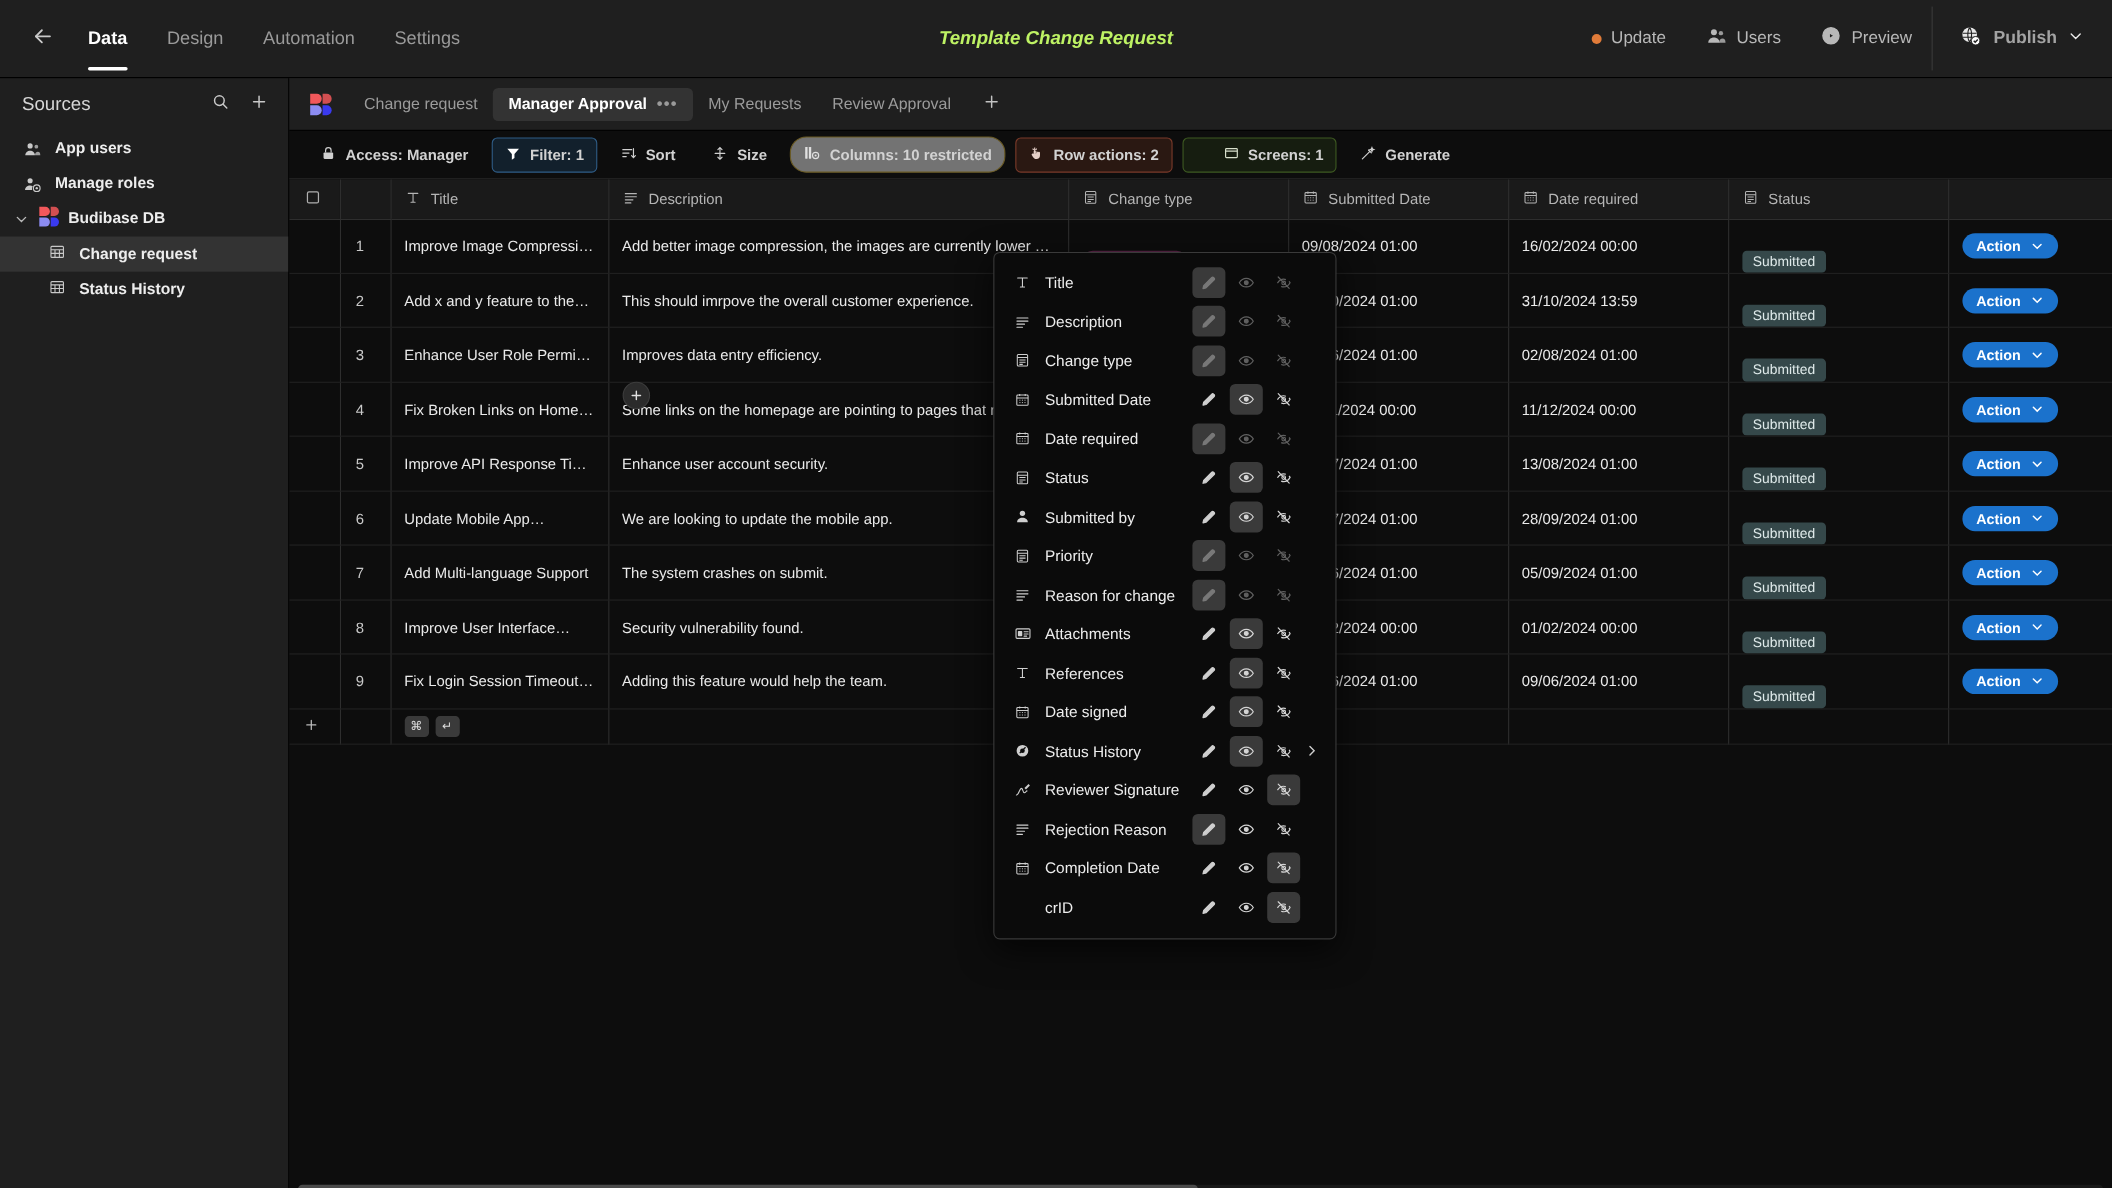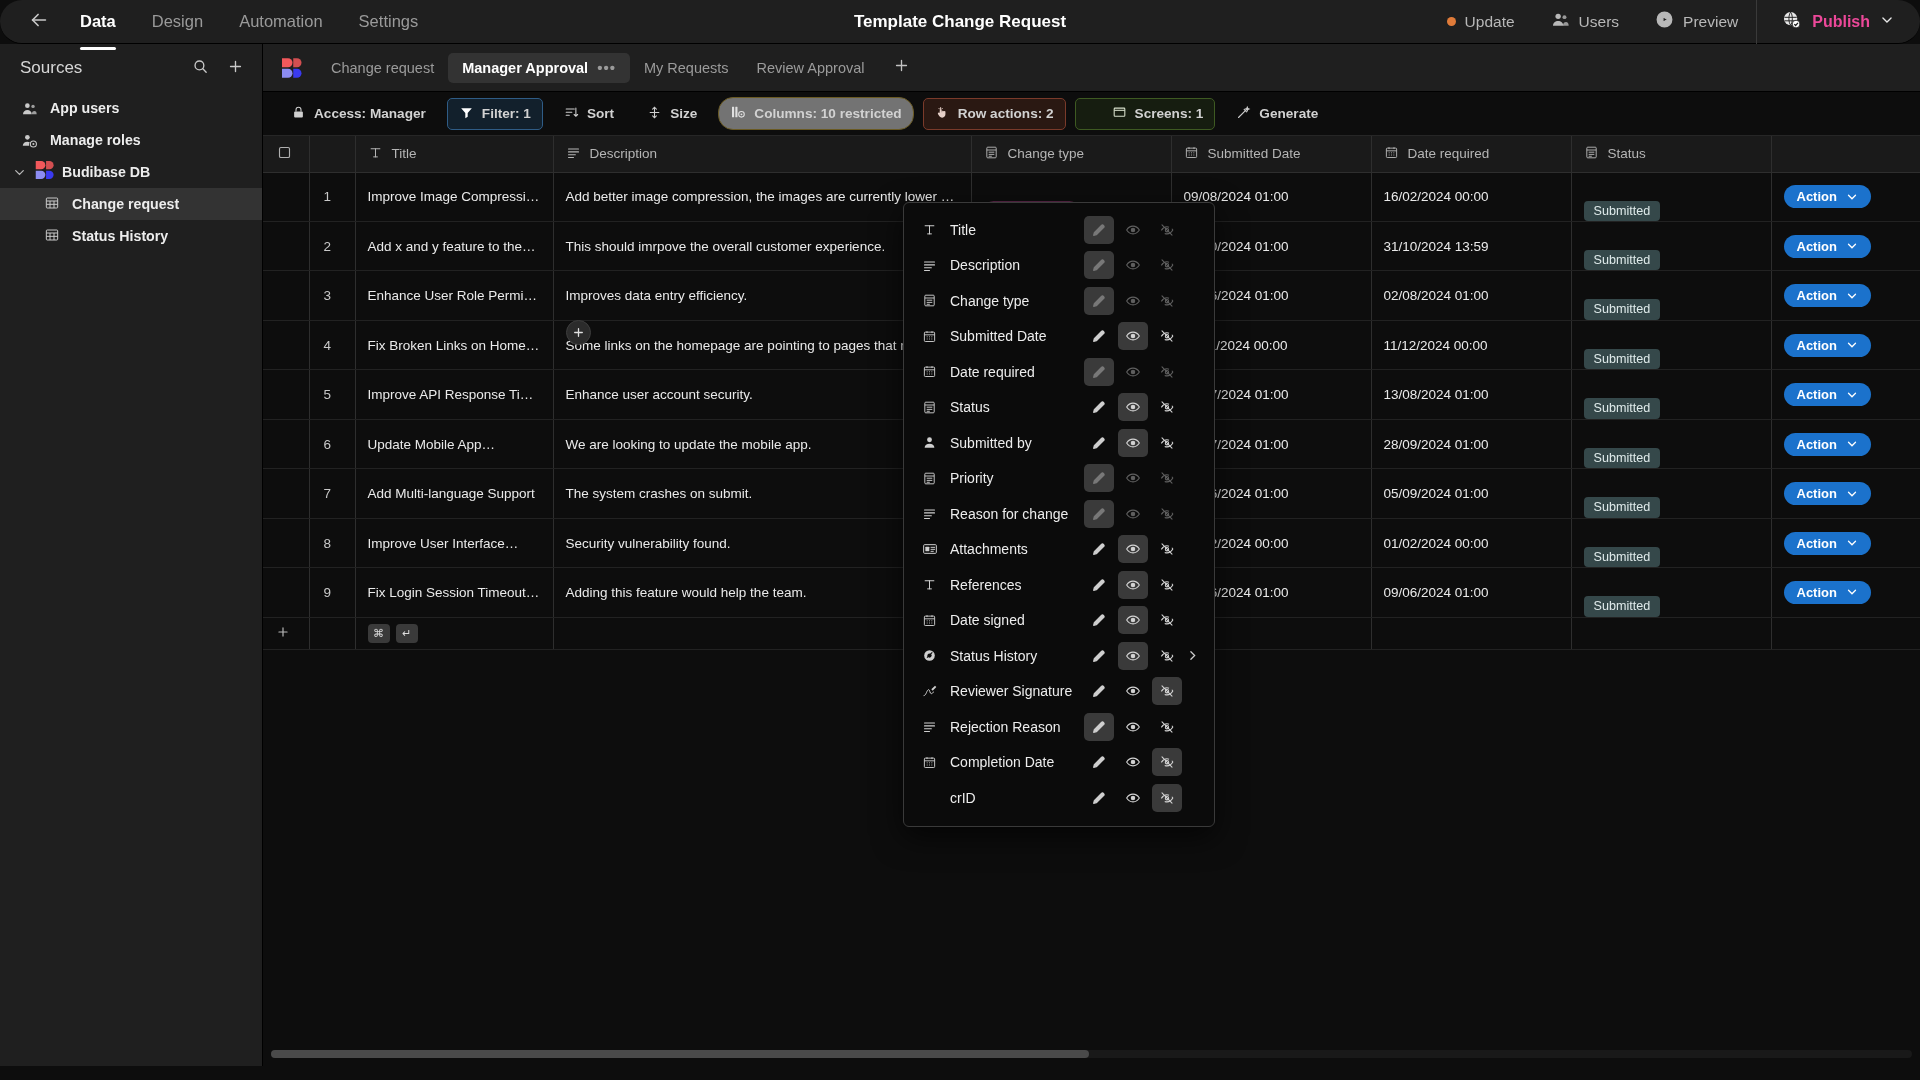--- a/index.html
+++ b/index.html
@@ -12,11 +12,10 @@
   }
   
   #topbar {
-    height: 44px; background: #1f1f1f;
+    height: 71px; background: #1f1f1f;
     display: flex; align-items: center;
     position: relative;
     border-bottom: 1px solid #000;
-    border-radius: 25px;
   }
   #back-btn {
     width: 46px; height: 58px; display: flex; align-items: center; justify-content: center;

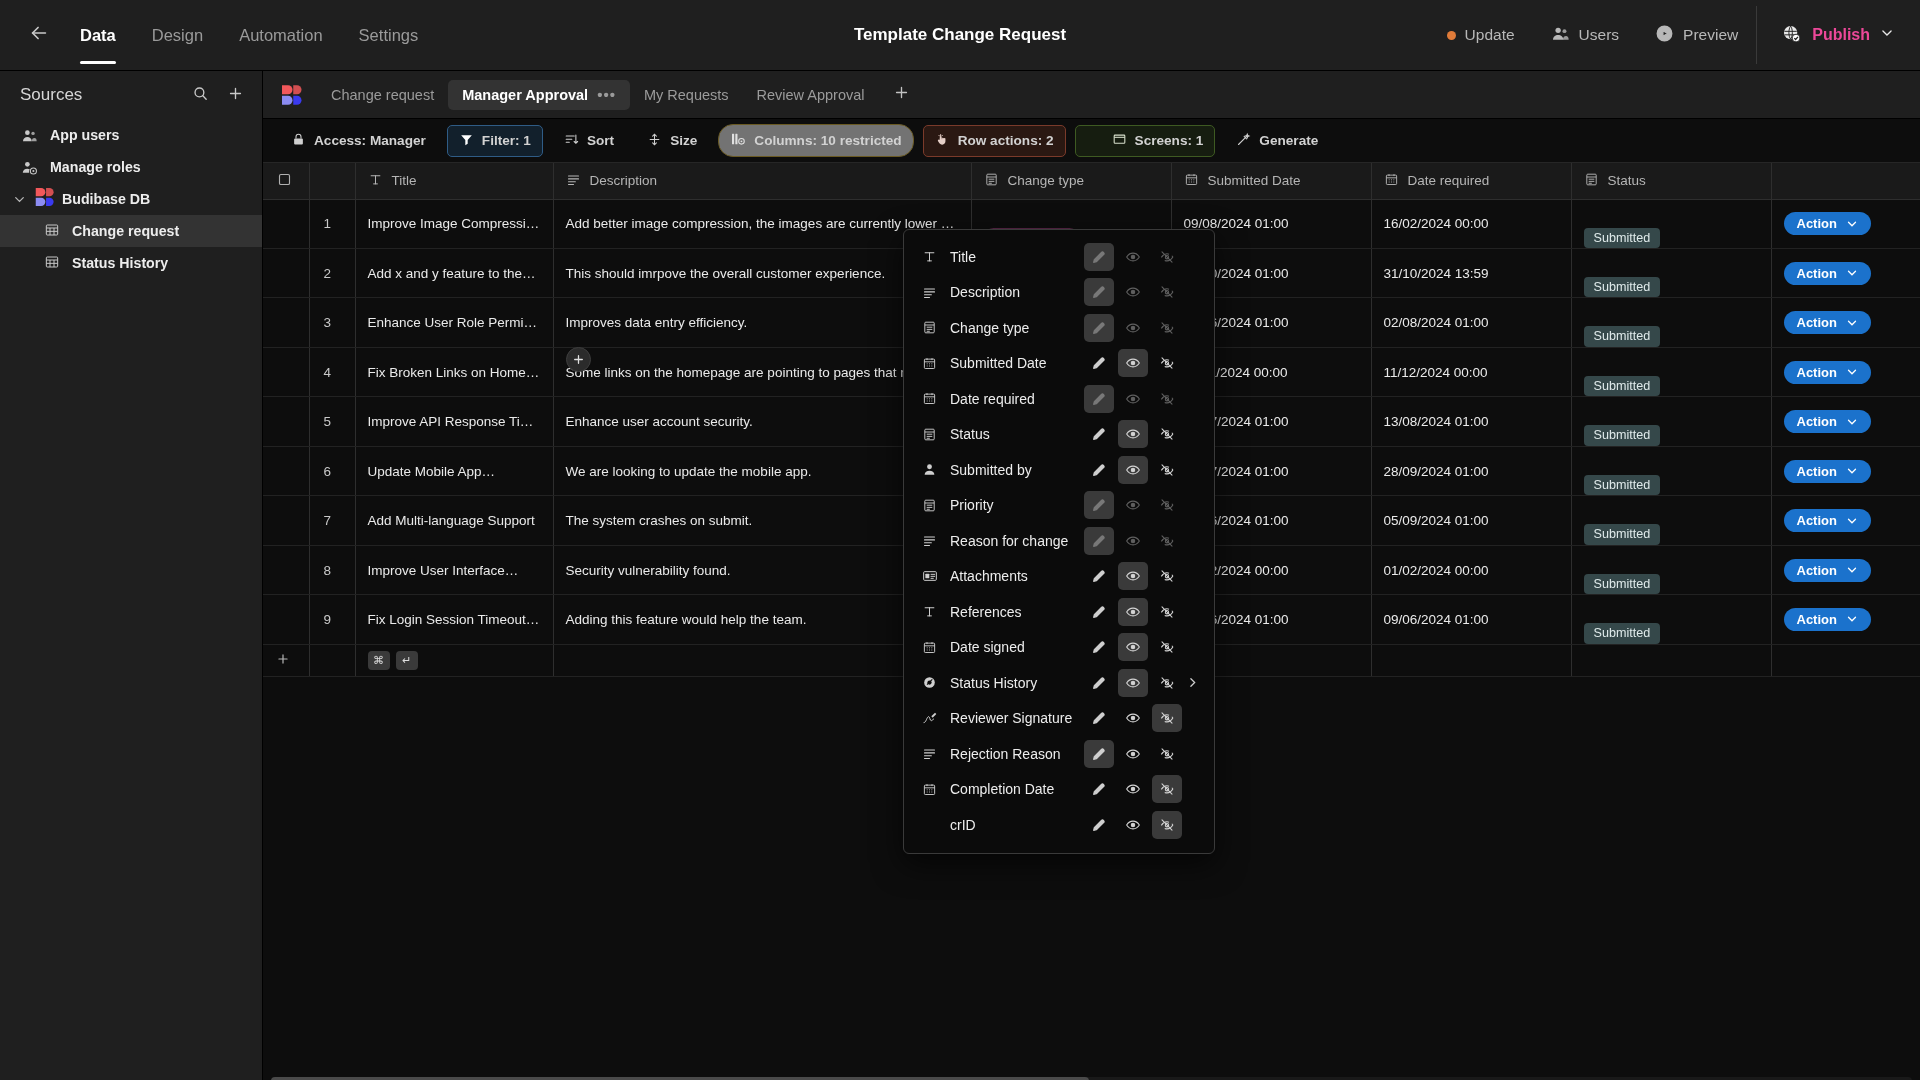--- a/index.html
+++ b/index.html
@@ -34,7 +34,7 @@
   }
   #app-title {
     position: absolute; left: 0; right: 0; text-align: center;
-    font-size: 17px; font-weight: bold; color: #ffffff; pointer-events: none;
+    font-size: 17px; font-weight: bold; color: #bef264; pointer-events: none; font-style: italic;
   }
   #topright {
     margin-left: auto; display: flex; align-items: flex-start; height: 58px;

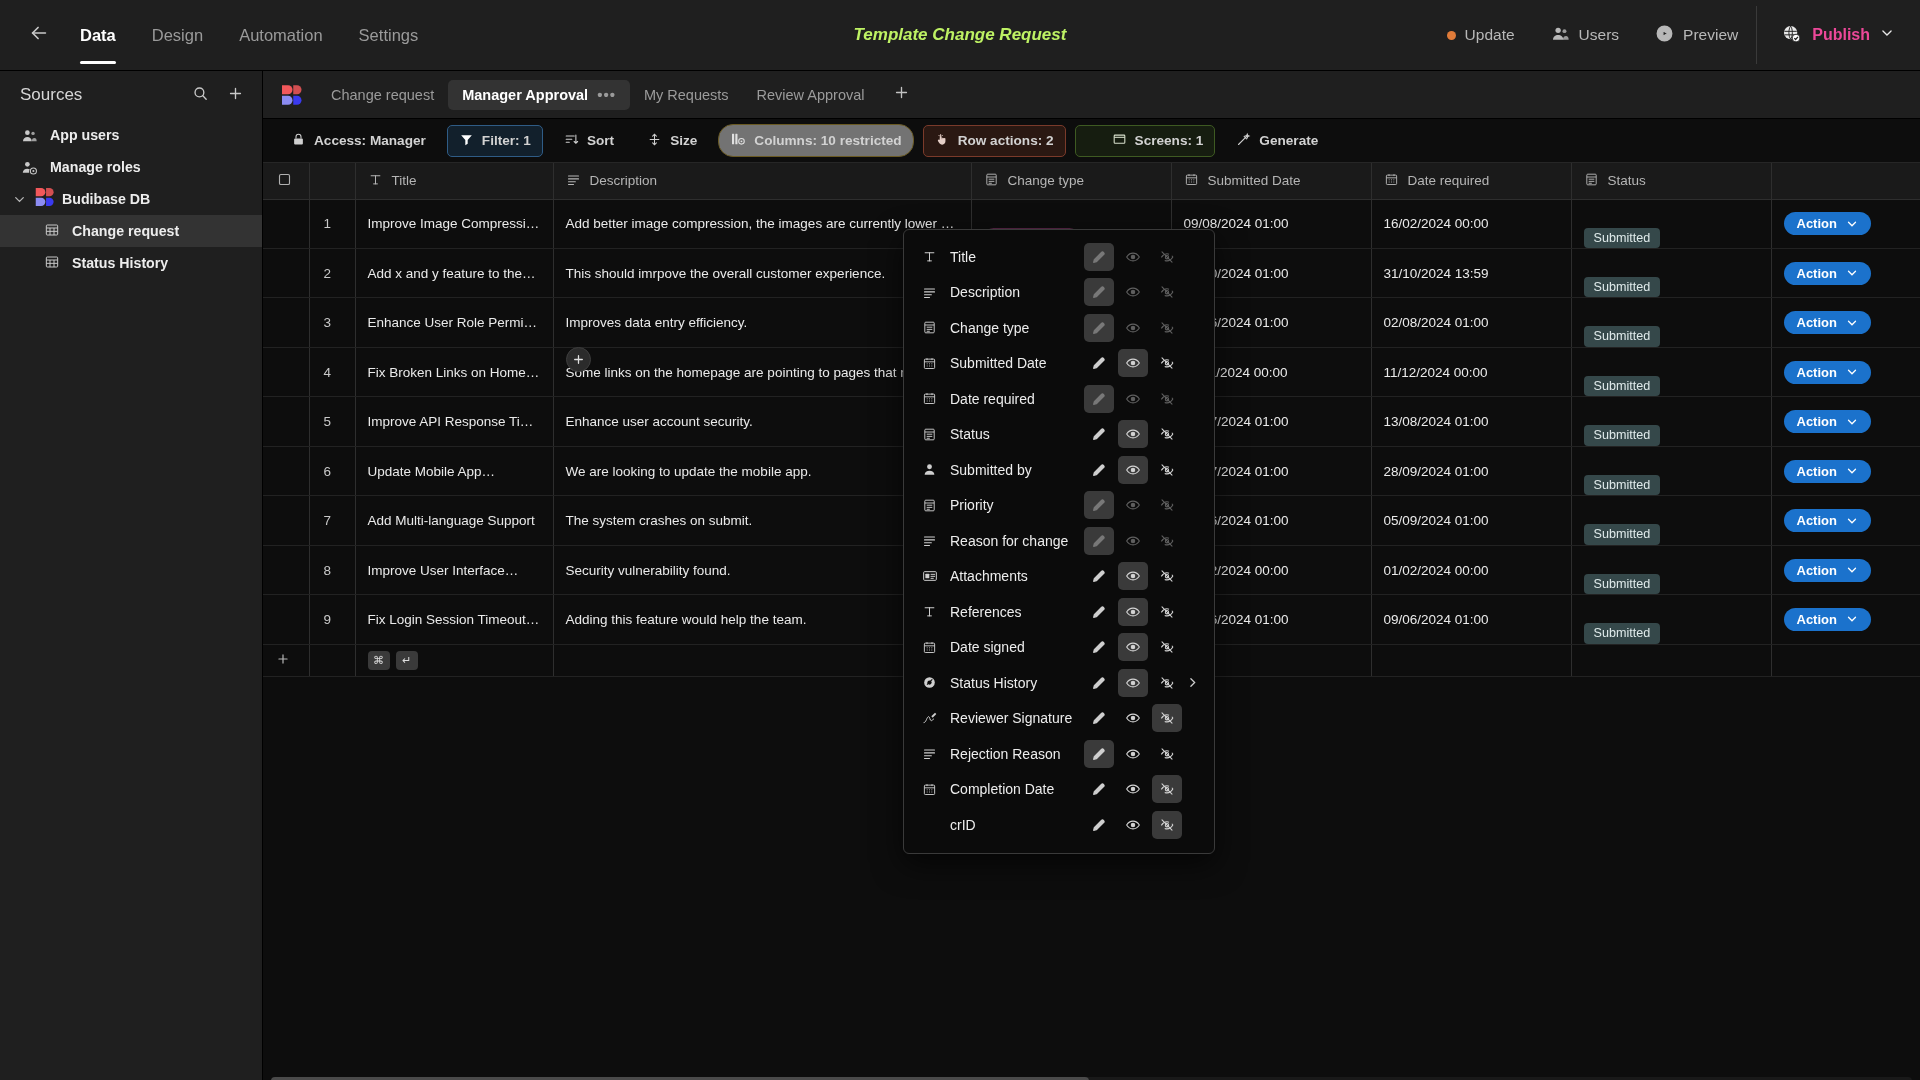--- a/index.html
+++ b/index.html
@@ -48,7 +48,7 @@
     display: flex; align-items: center; gap: 10px; height: 100%;
     padding: 0 26px 0 24px; border-left: 1px solid #3a3a3a; cursor: pointer;
   }
-  #publish-wrap .lbl { font-size: 16px; font-weight: bold; color: #ec4899; }
+  #publish-wrap .lbl { font-size: 16px; font-weight: bold; color: #a3a3a3; }
 
   
   #body { display: flex; height: 1022px; }

